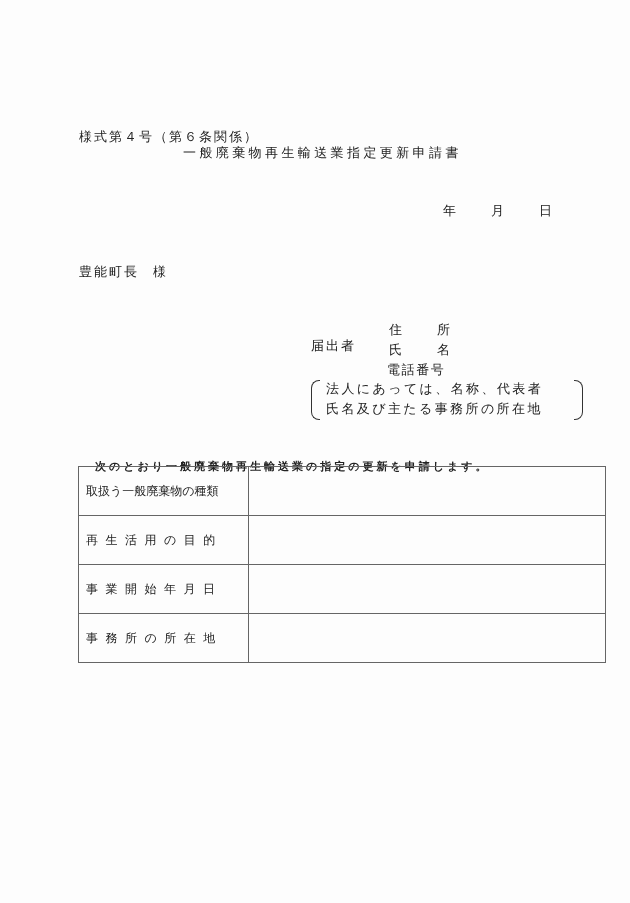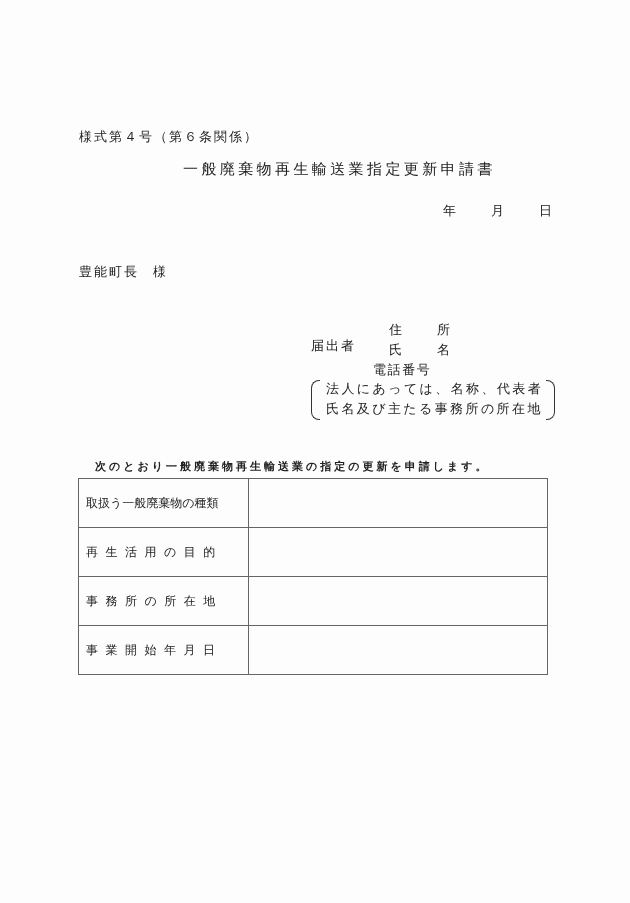--- a/index.html
+++ b/index.html
@@ -13,7 +13,7 @@
   }
   .abs { position: absolute; white-space: nowrap; }
   .form-no { left: 79px; top: 80px; font-size: 13px; letter-spacing: 2px; margin-top: 48px; }
-  .title { left: 183px; top: 160px; font-size: 15px; letter-spacing: 3.4px; }
+  .title { left: 183px; top: 144px; font-size: 13px; letter-spacing: 3.4px; }
   .date { top: 202px; font-size: 13px; }
   .date-year { left: 443px; }
   .date-month { left: 491px; }

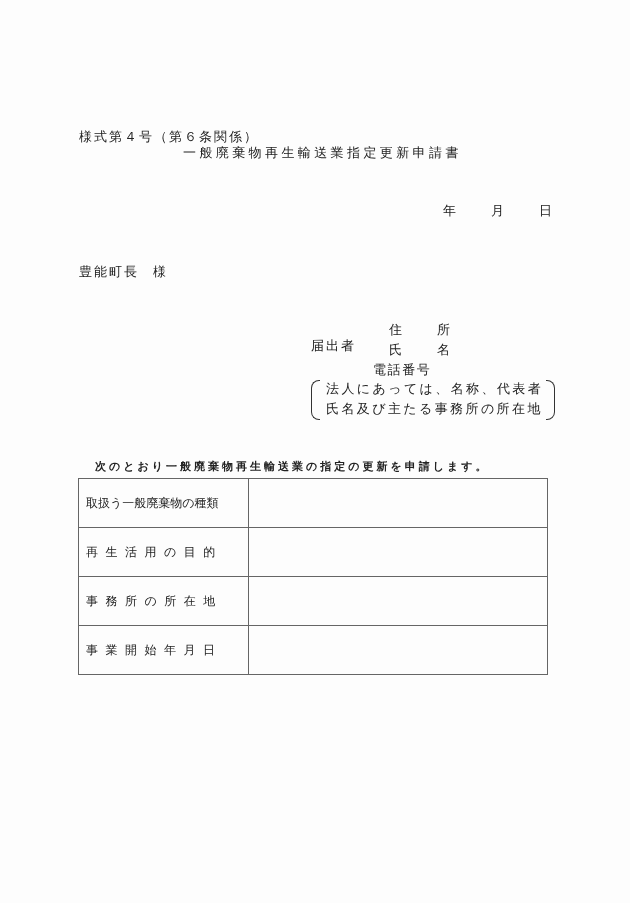--- a/index.html
+++ b/index.html
@@ -26,7 +26,7 @@
   .f-addr-2 { left: 437px; top: 321px; }
   .f-name-1 { left: 389px; top: 341px; }
   .f-name-2 { left: 437px; top: 341px; }
-  .f-phone { left: 373px; top: 361px; letter-spacing: 1.6px; }
+  .f-phone { left: 387px; top: 361px; letter-spacing: 1.6px; }
   .note { left: 311px; top: 378px; width: 244px; height: 42px; }
   .note .paren-l, .note .paren-r {
     position: absolute; top: 2px; width: 8px; height: 38px;

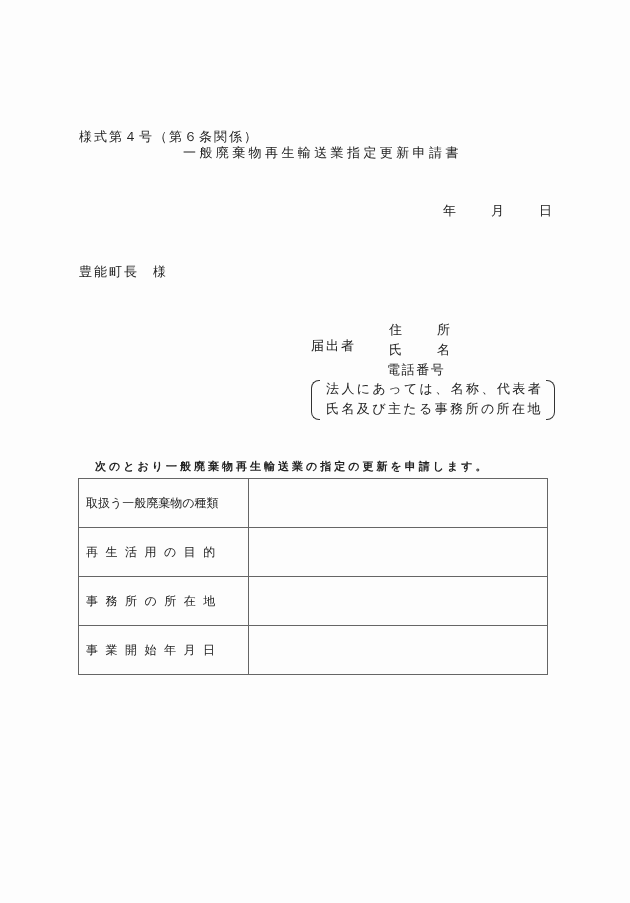--- a/index.html
+++ b/index.html
@@ -27,7 +27,7 @@
   .f-name-1 { left: 389px; top: 341px; }
   .f-name-2 { left: 437px; top: 341px; }
   .f-phone { left: 387px; top: 361px; letter-spacing: 1.6px; }
-  .note { left: 311px; top: 378px; width: 244px; height: 42px; }
+  .note { left: 311px; top: 378px; width: 244px; height: 42px; padding-left: 28px; }
   .note .paren-l, .note .paren-r {
     position: absolute; top: 2px; width: 8px; height: 38px;
     border: 1.2px solid #333;

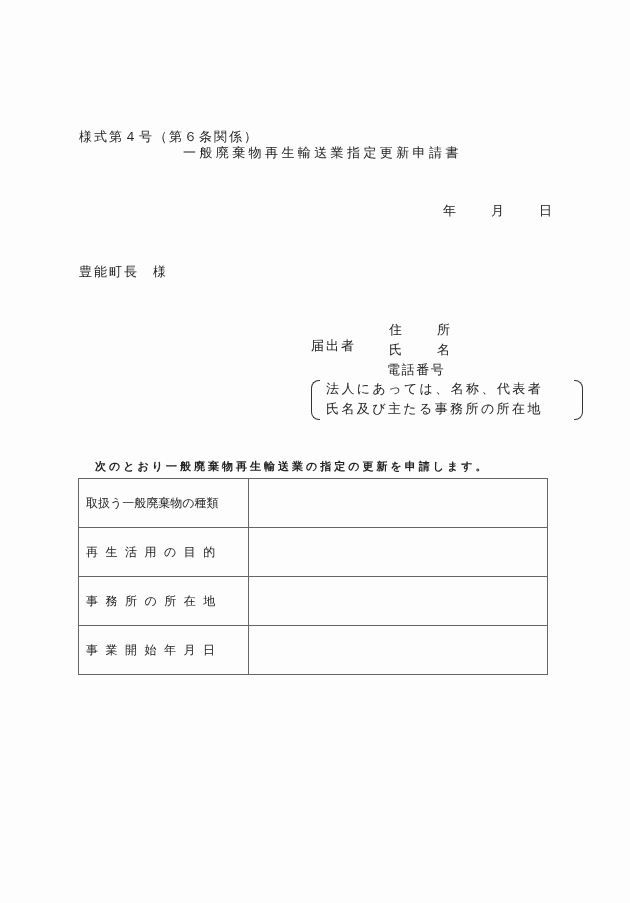--- a/index.html
+++ b/index.html
@@ -39,8 +39,8 @@
   .note .l2 { top: 22px; }
   .intro { left: 95px; top: 459px; font-size: 11px; letter-spacing: 3px; font-weight: bold; }
   table.form-table {
-    position: absolute; left: 78px; top: 478px;
-    width: 470px; border-collapse: collapse;
+    position: absolute; left: 78px; top: 466px;
+    width: 528px; border-collapse: collapse;
   }
   table.form-table td {
     border: 1px solid #666;

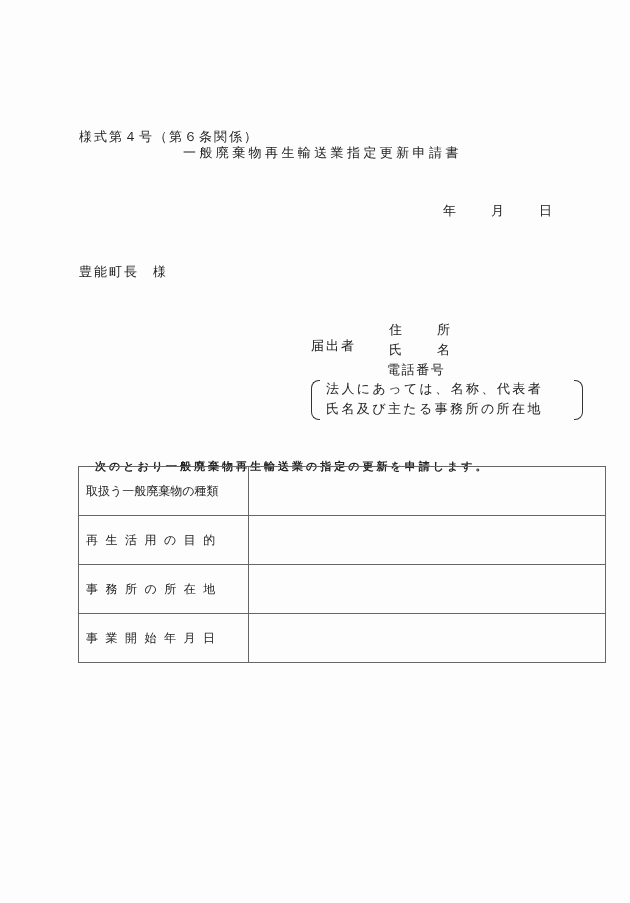--- a/index.html
+++ b/index.html
@@ -93,11 +93,11 @@
     <td></td>
   </tr>
   <tr>
-    <td class="label spread">事務所の所在地</td>
+    <td class="label spread">事業開始年月日</td>
     <td></td>
   </tr>
   <tr>
-    <td class="label spread">事業開始年月日</td>
+    <td class="label spread">事務所の所在地</td>
     <td></td>
   </tr>
 </tbody>

